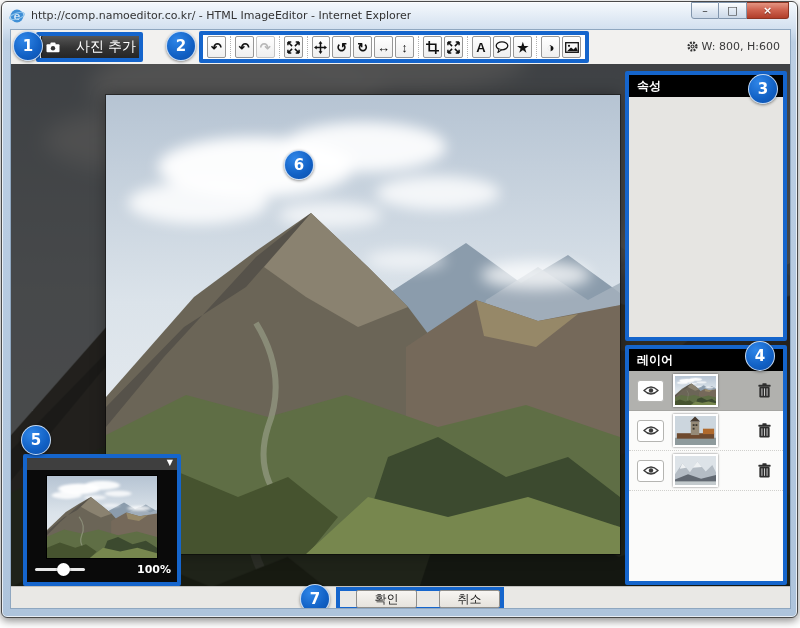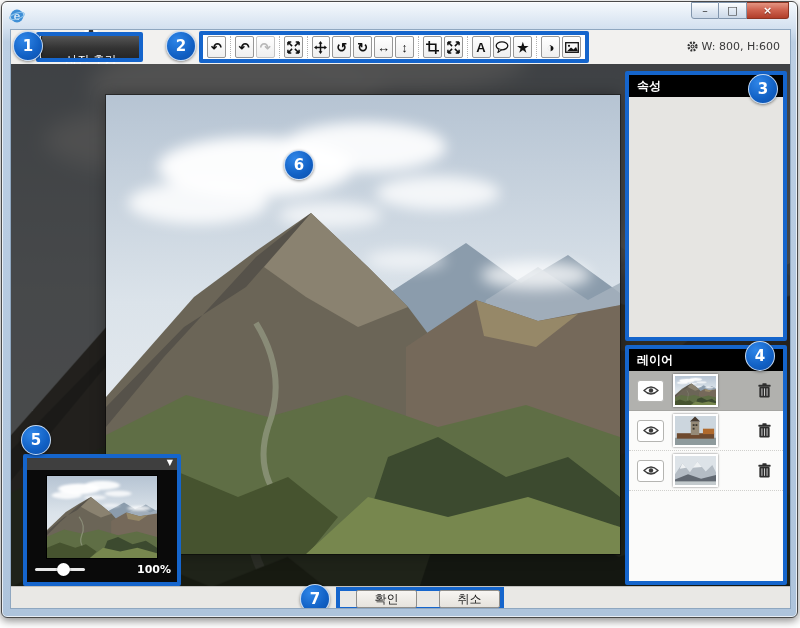--- a/index.html
+++ b/index.html
@@ -142,6 +142,7 @@
         <ellipse cx="8" cy="8" rx="7.6" ry="2.8" fill="none" stroke="#8cc3ec" stroke-width="1.2" transform="rotate(-18 8 8)"></ellipse>
         </svg>
     </span>
+    <span class="title-text">http://comp.namoeditor.co.kr/ - HTML ImageEditor - Internet Explorer</span>
     <span class="win-controls">
       <span class="win-btn min">–</span>
       <span class="win-btn max">□</span>

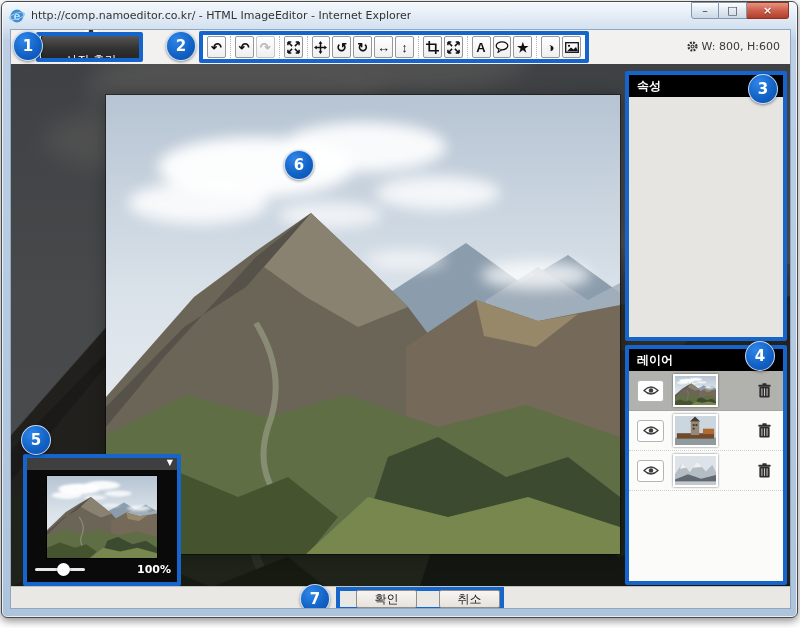--- a/index.html
+++ b/index.html
@@ -32,7 +32,7 @@
   .add-photo-btn { position:absolute; left:30px; top:5px; width:100px; height:24px;
     display:flex; align-items:center; justify-content:center; gap:16px;
     background:linear-gradient(#555,#333 55%,#262626); border:1px solid #1d1d1d; border-radius:2px;
-    color:#fff; font-size:12px; cursor:pointer;flex-direction:column; }
+    color:#fff; font-size:14px; cursor:pointer; }
   .toolbar { position:absolute; left:192px; top:4px; width:382px; height:26px;
     background:#fff; display:flex; align-items:center; padding:0 3px; }
   .tool-btn { width:23px; height:22px; margin:0 1px; display:flex; align-items:center; justify-content:center;

